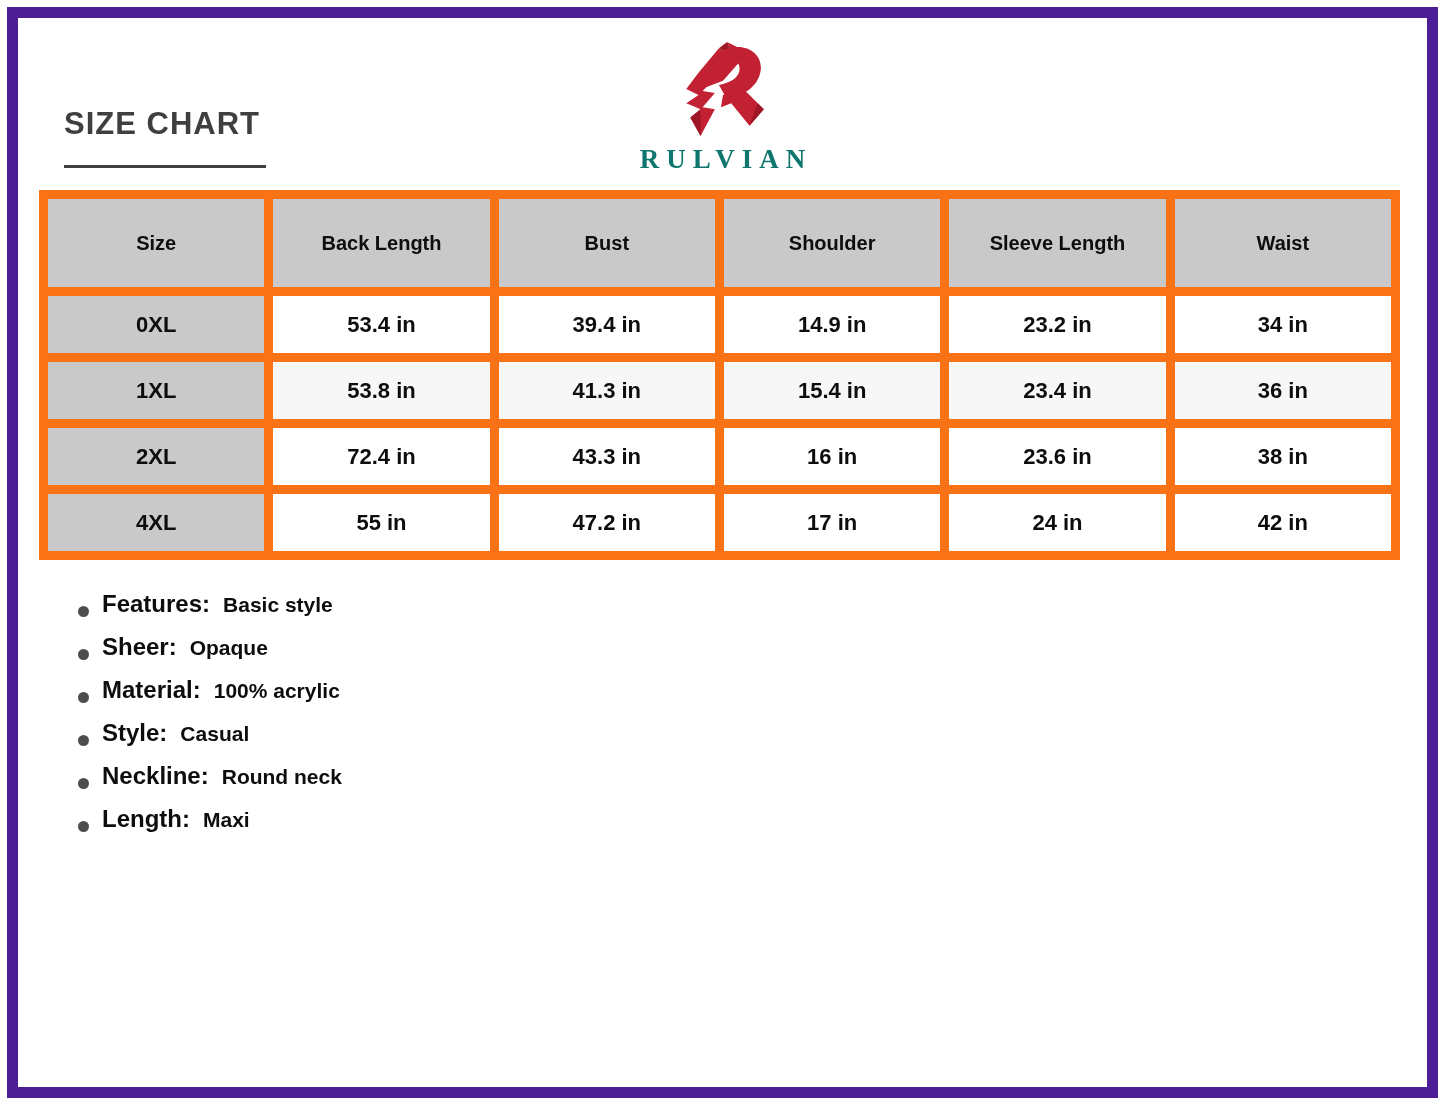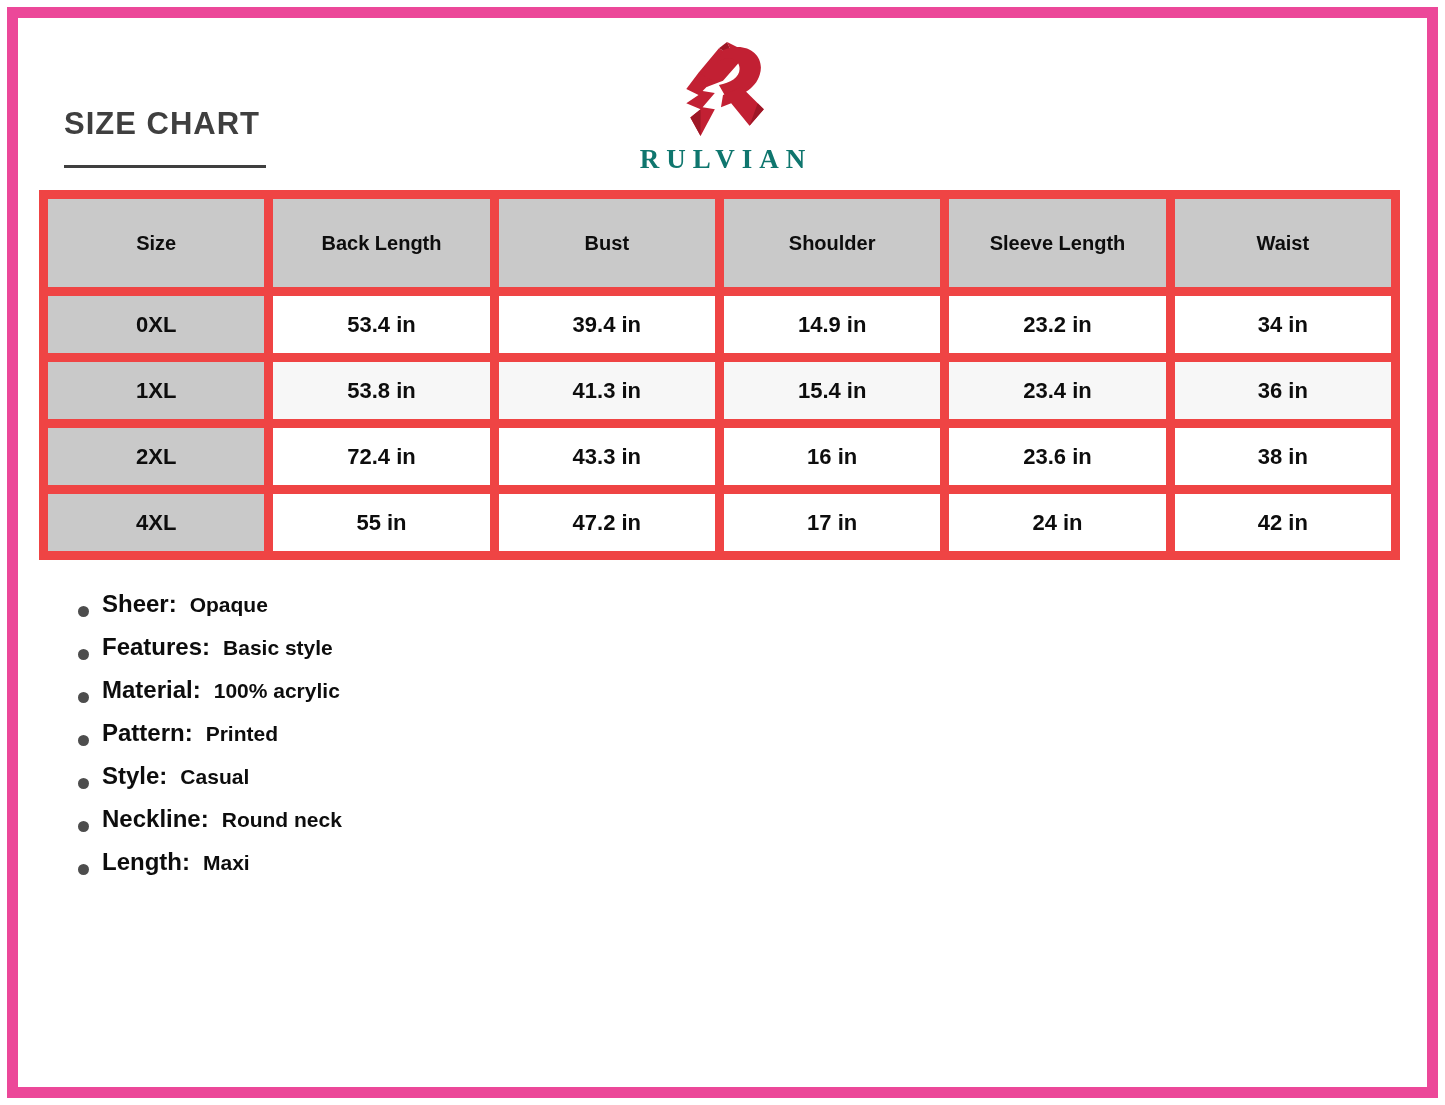--- a/index.html
+++ b/index.html
@@ -9,7 +9,7 @@
   .frame {
     width: 1431px;
     height: 1091px;
-    border: 11px solid #ec4899;
+    border: 11px solid #4c1d95;
     background: #ffffff;
     position: relative;
     overflow: hidden;

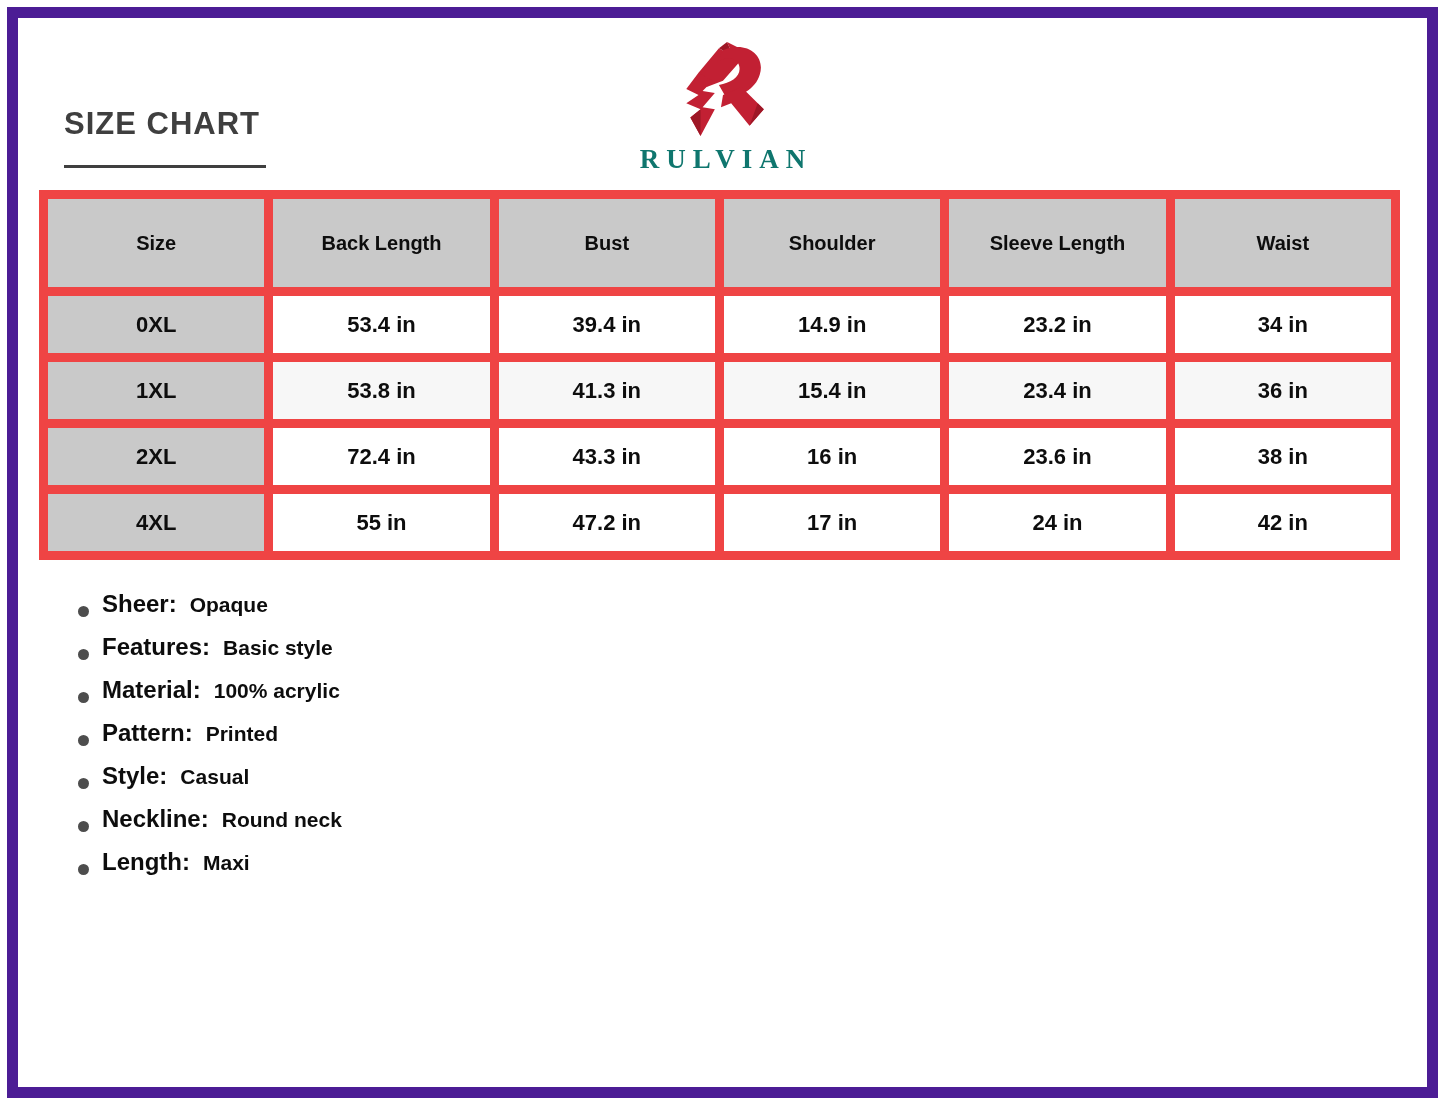--- a/index.html
+++ b/index.html
@@ -55,7 +55,7 @@
   table.size-chart {
     border-collapse: separate;
     border-spacing: 9px;
-    background: #ef4444;
+    background: #f97316;
     margin-left: 21px;
     width: 1361px;
     table-layout: fixed;

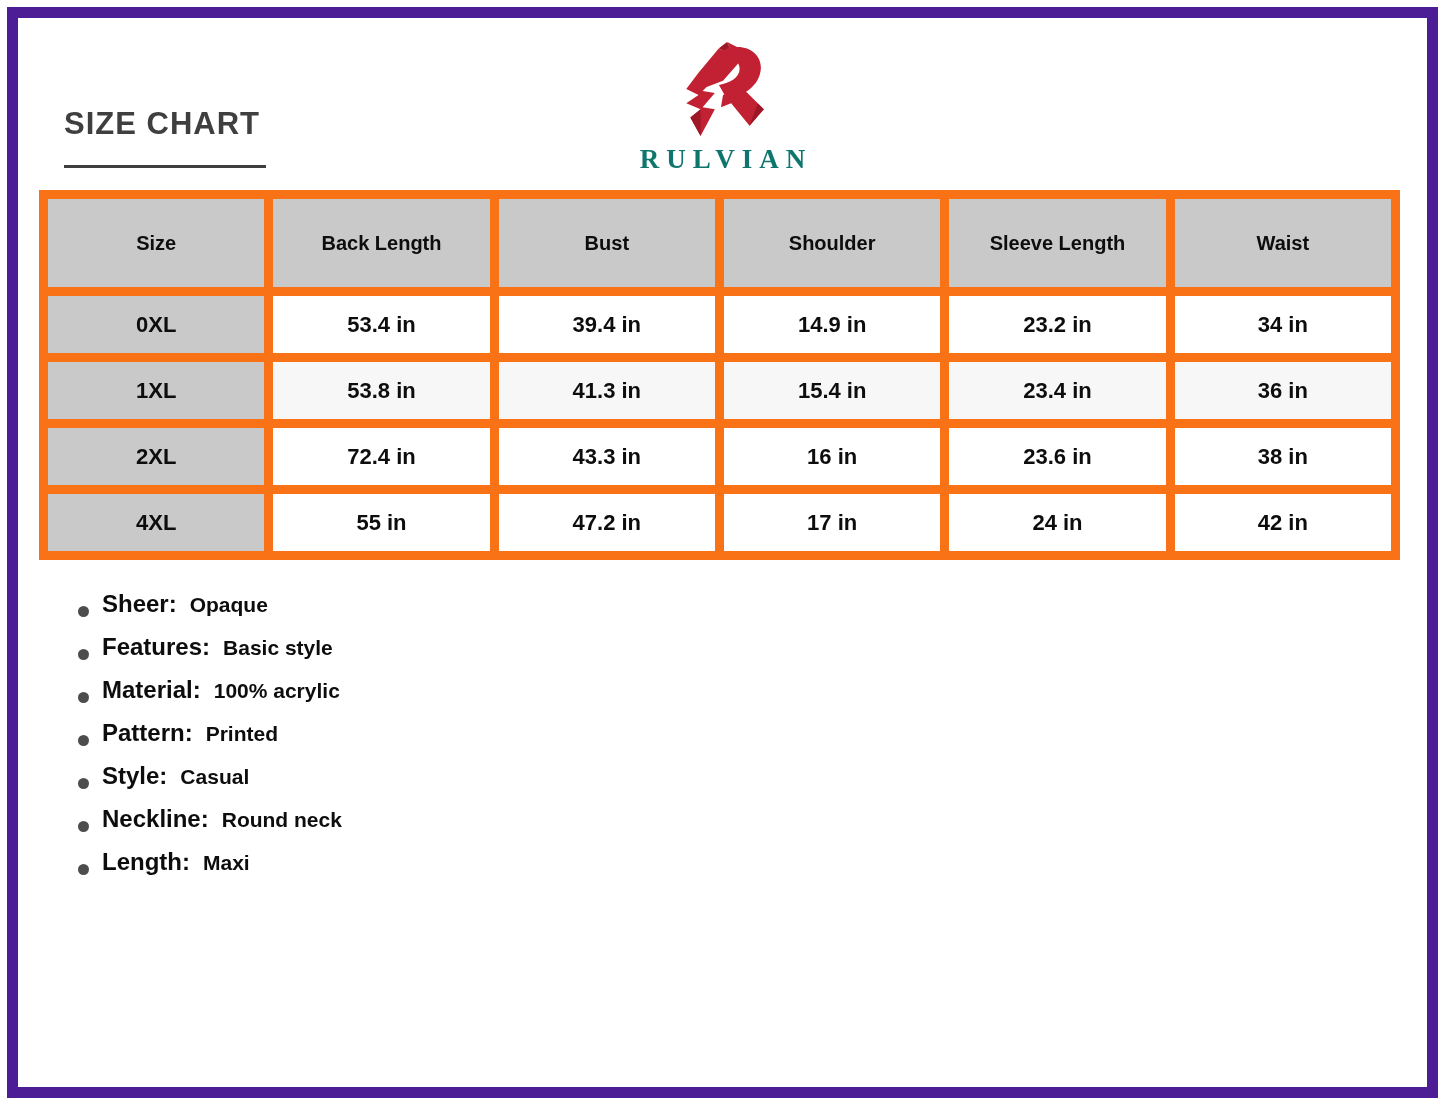--- a/index.html
+++ b/index.html
@@ -189,16 +189,16 @@
   <ul class="details">
     <li>
       <span class="dot"></span>
+      <span class="detail-label">Features:</span>
+      <span class="detail-value">Basic style</span>
+    </li>
+    <li>
+      <span class="dot"></span>
       <span class="detail-label">Sheer:</span>
       <span class="detail-value">Opaque</span>
     </li>
     <li>
       <span class="dot"></span>
-      <span class="detail-label">Features:</span>
-      <span class="detail-value">Basic style</span>
-    </li>
-    <li>
-      <span class="dot"></span>
       <span class="detail-label">Material:</span>
       <span class="detail-value">100% acrylic</span>
     </li>

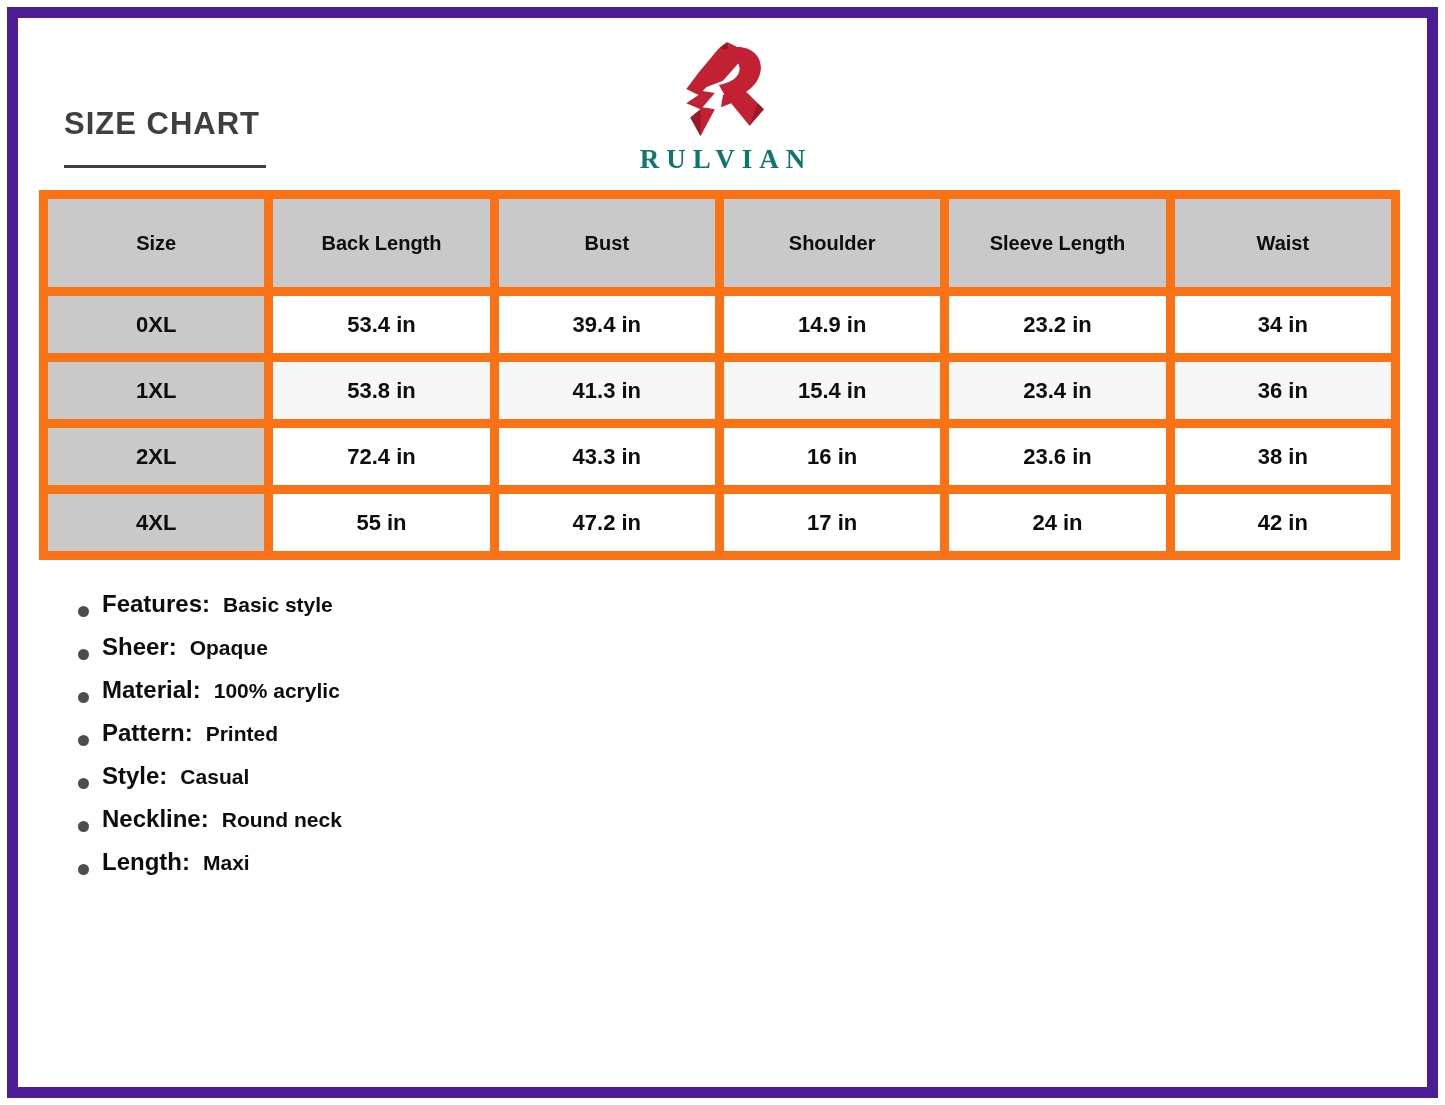--- a/index.html
+++ b/index.html
@@ -204,11 +204,6 @@
     </li>
     <li>
       <span class="dot"></span>
-      <span class="detail-label">Pattern:</span>
-      <span class="detail-value">Printed</span>
-    </li>
-    <li>
-      <span class="dot"></span>
       <span class="detail-label">Style:</span>
       <span class="detail-value">Casual</span>
     </li>

